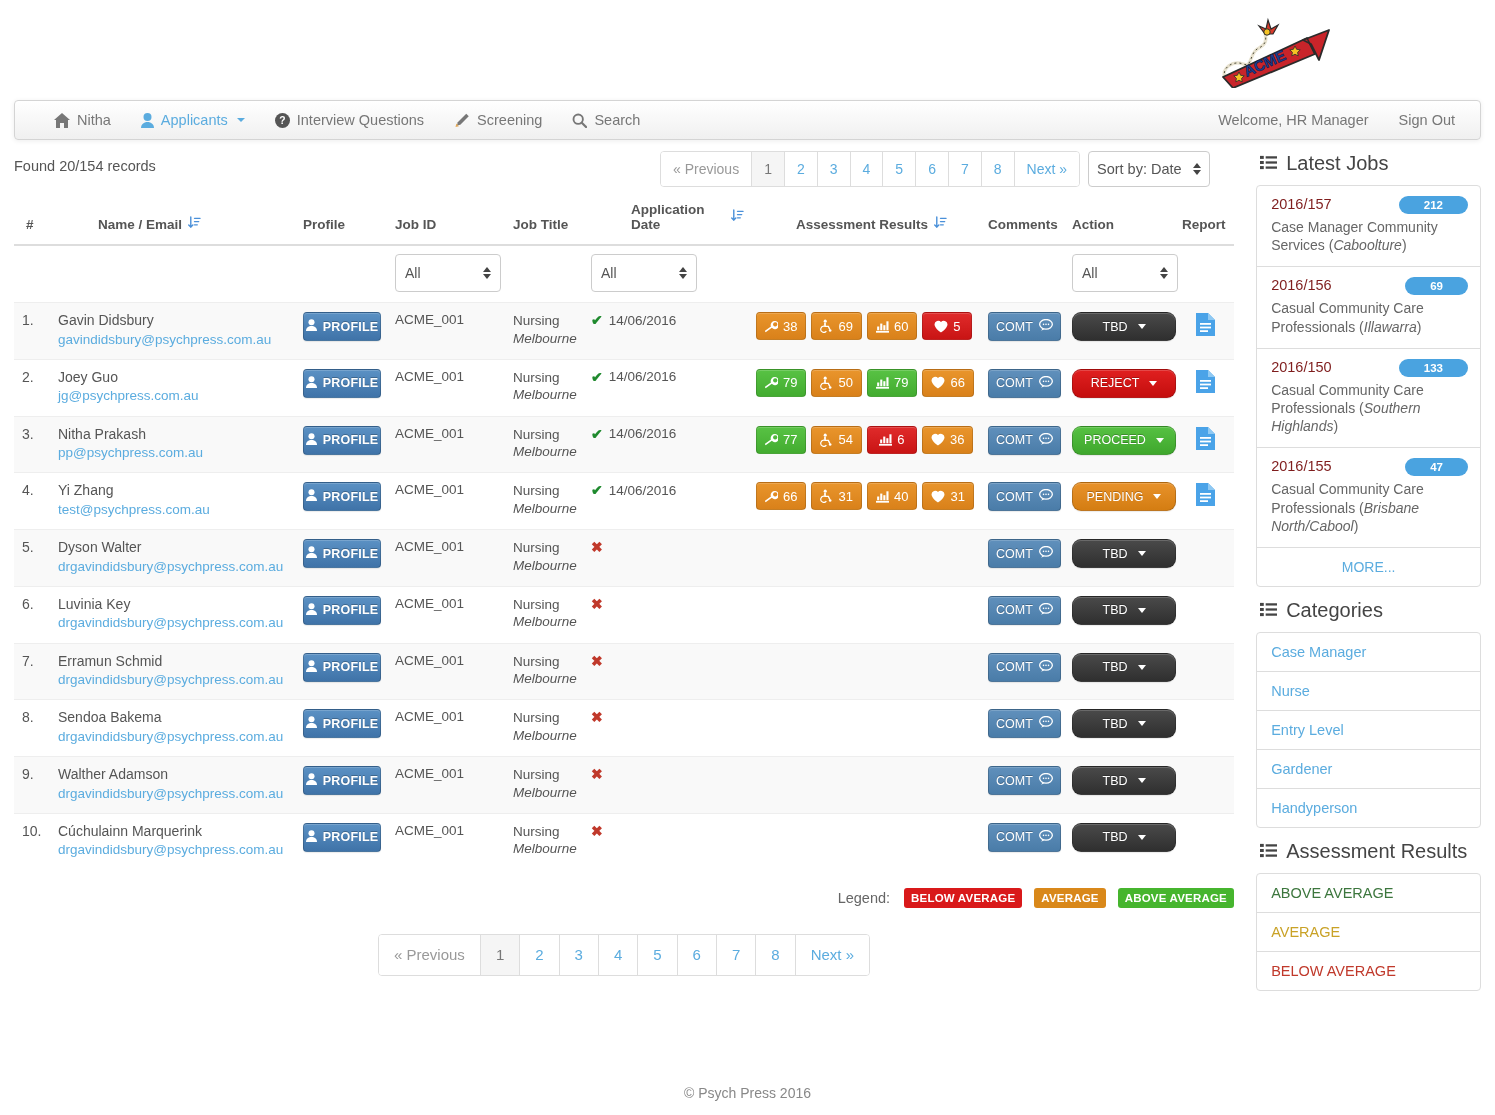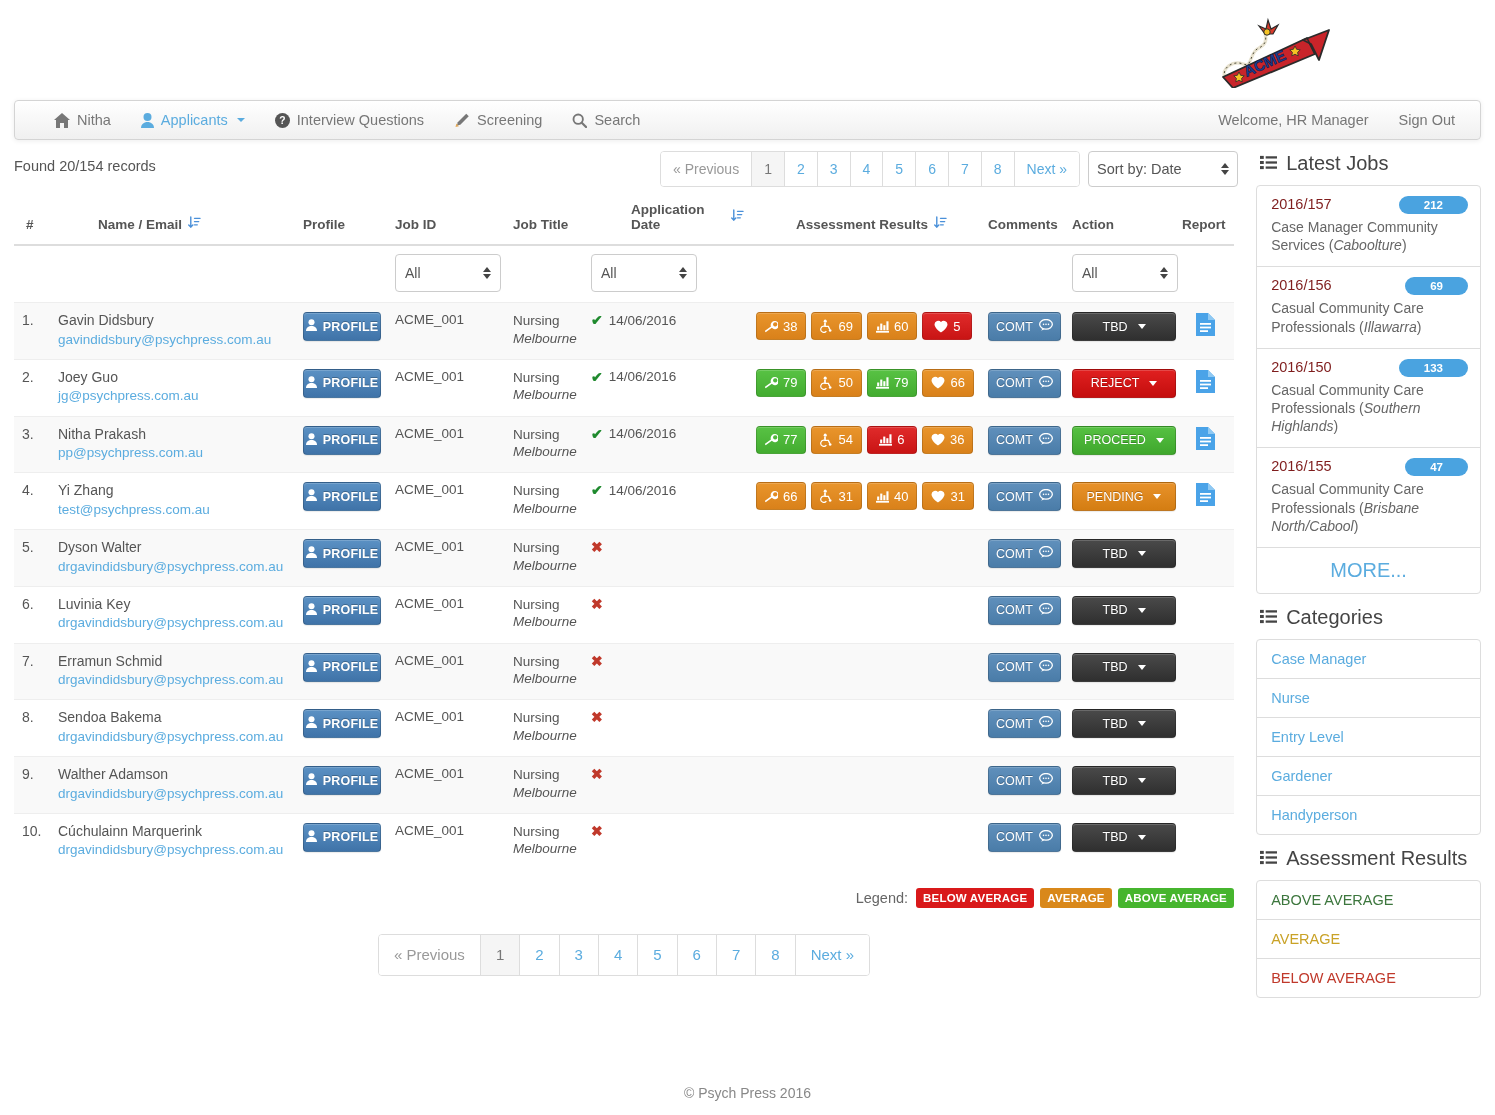--- a/index.html
+++ b/index.html
@@ -59,7 +59,7 @@
   .pg.muted { color:#999; cursor:default; }
   .pg.active { background:#f5f5f5; color:#777; cursor:default; }
   .sortby {
-    margin-left:8px; height:36px; width:150px;
+    margin-left:8px; height:36px; width:122px;
     border:1px solid #ccc; border-radius:4px; background:#fff;
     display:flex; align-items:center; padding:0 8px;
     font-size:14.5px; color:#555; cursor:pointer;

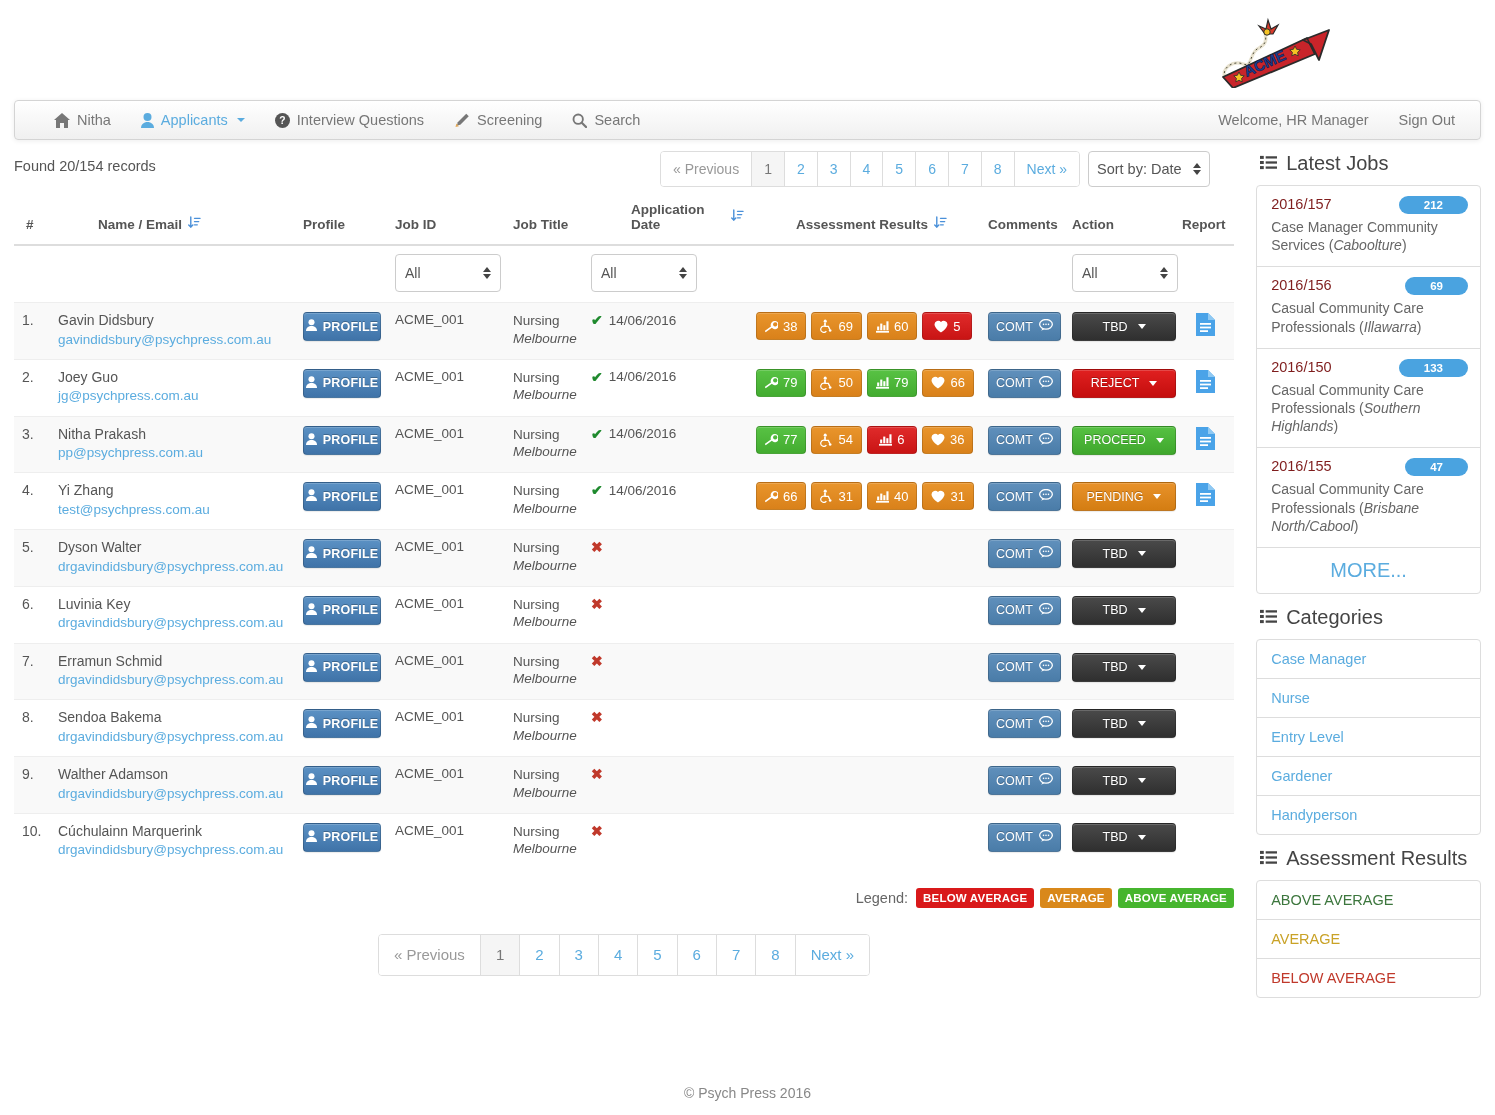--- a/index.html
+++ b/index.html
@@ -122,7 +122,7 @@
     background:linear-gradient(to bottom,#6090bc 0%,#4a7ca8 100%);
   }
   .btn-action {
-    width:104px; height:29px; font-weight:normal; position:relative;
+    width:104px; height:29px; font-weight:normal; position:relative;border-radius:9px;
   }
   .btn-action .caretw {
     width:0;height:0;border-left:4px solid transparent;border-right:4px solid transparent;

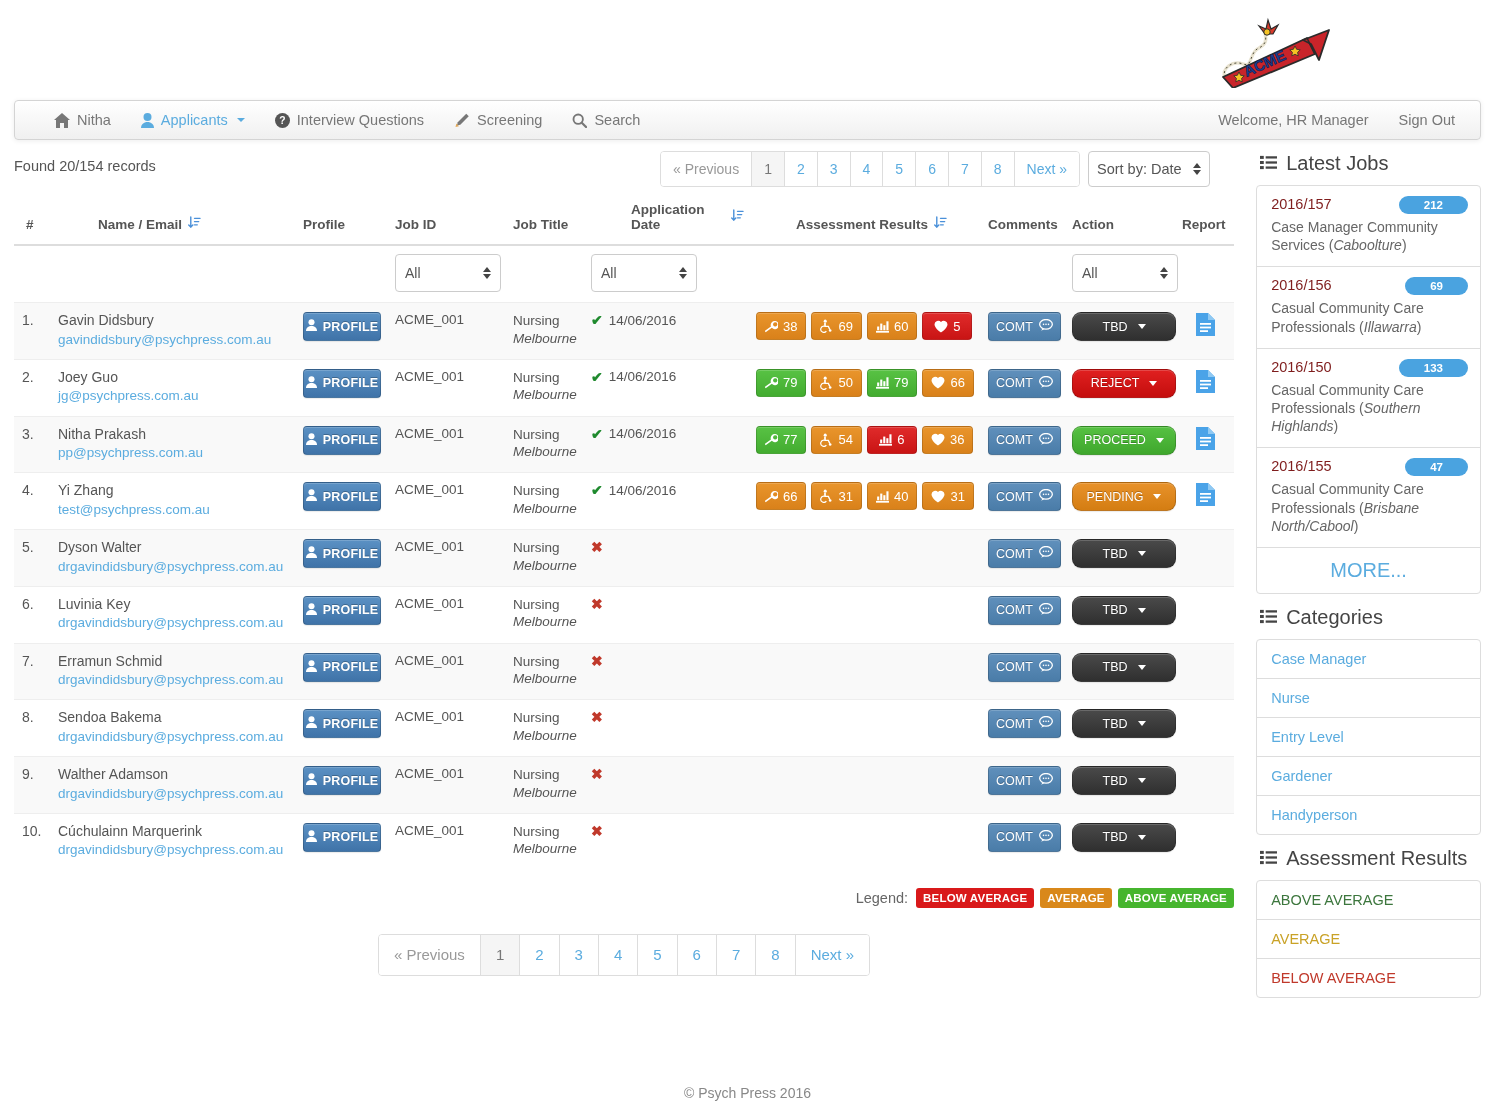--- a/index.html
+++ b/index.html
@@ -177,7 +177,7 @@
   }
   .job-title { color:#666; font-size:14px; line-height:1.3; margin-top:6px; }
   .job-title i { font-style:italic; }
-  .more-item { padding:11px 0; text-align:center; color:#5bacdf; font-size:20px; cursor:pointer; }
+  .more-item { padding:11px 0; text-align:center; color:#5bacdf; font-size:14px; cursor:pointer; }
   .list-item { padding:11px 14px; border-bottom:1px solid #ddd; color:#5bacdf; font-size:14.5px; cursor:pointer; }
   .list-item:last-child { border-bottom:none; }
   .res-item { padding:11px 14px; border-bottom:1px solid #ddd; font-size:14.5px; cursor:pointer; }

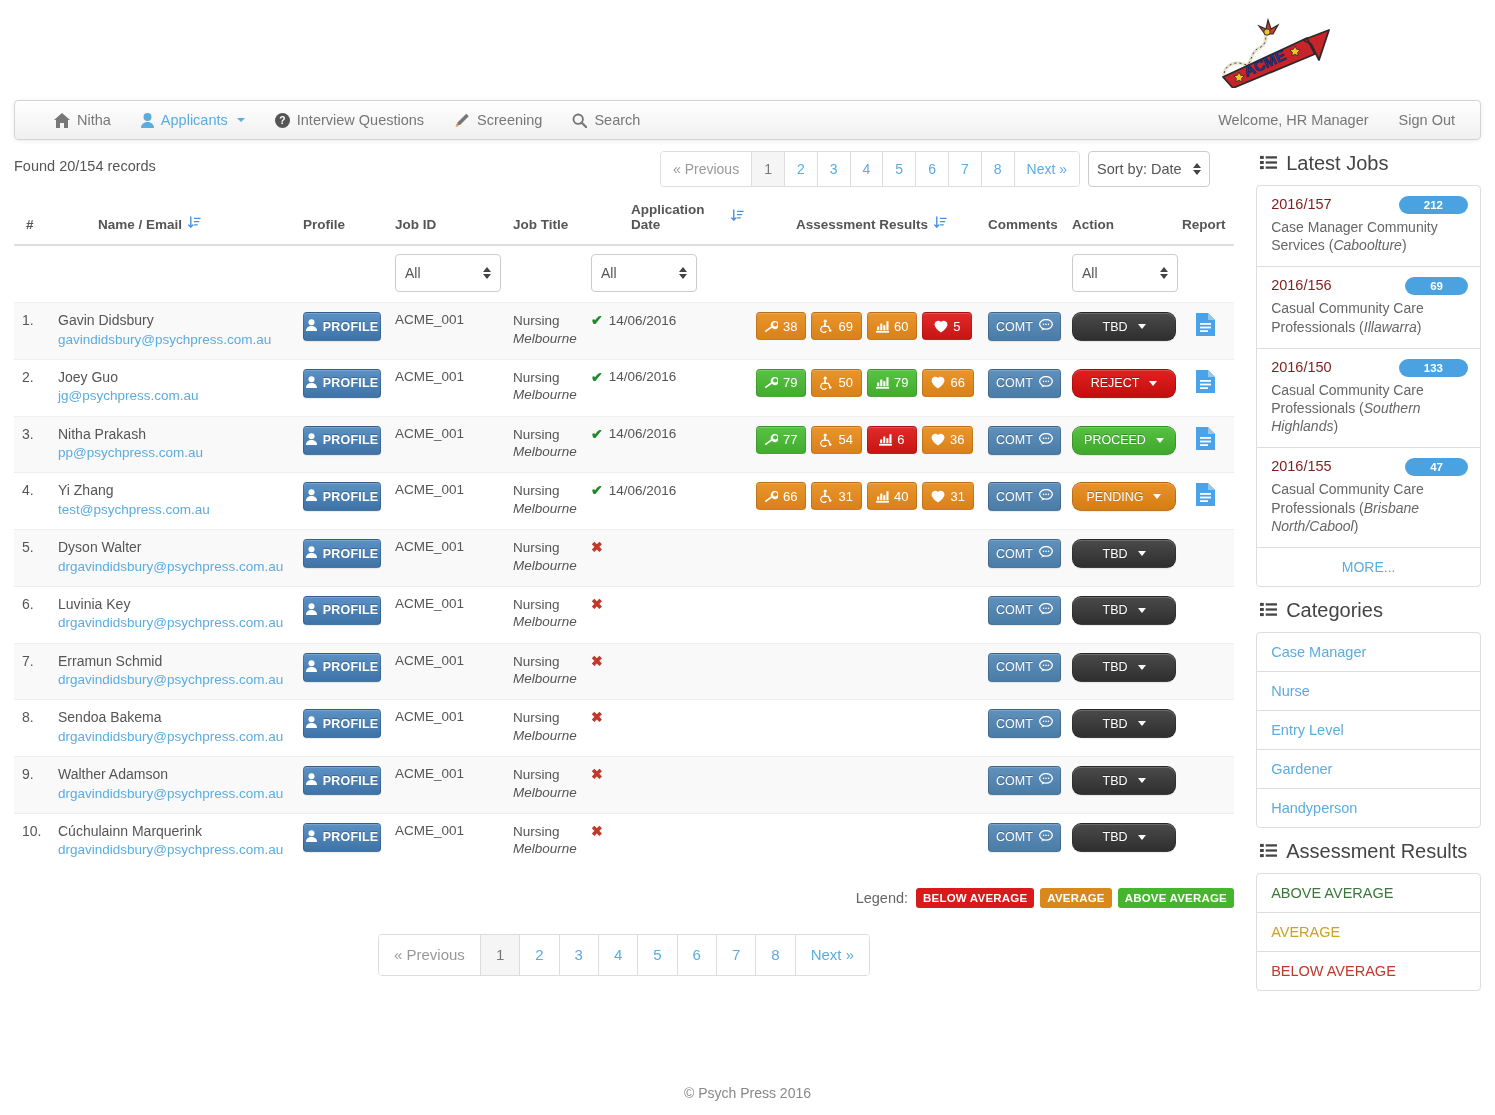--- a/index.html
+++ b/index.html
@@ -149,7 +149,7 @@
   .rep-ico { display:inline-block; cursor:pointer; }
 
   
-  .legendbar { width:1220px; display:flex; justify-content:flex-end; align-items:center; gap:6px; padding:18px 0 4px 0; }
+  .legendbar { width:1220px; display:flex; justify-content:flex-end; align-items:center; gap:12px; padding:18px 0 4px 0; }
   .legendbar .lab { font-size:14.5px; color:#666; margin-right:2px; }
   .lg { height:20px; display:inline-flex; align-items:center; padding:0 7px; border-radius:3px;
         color:#fff; font-size:11.5px; font-weight:bold; letter-spacing:.2px; }

